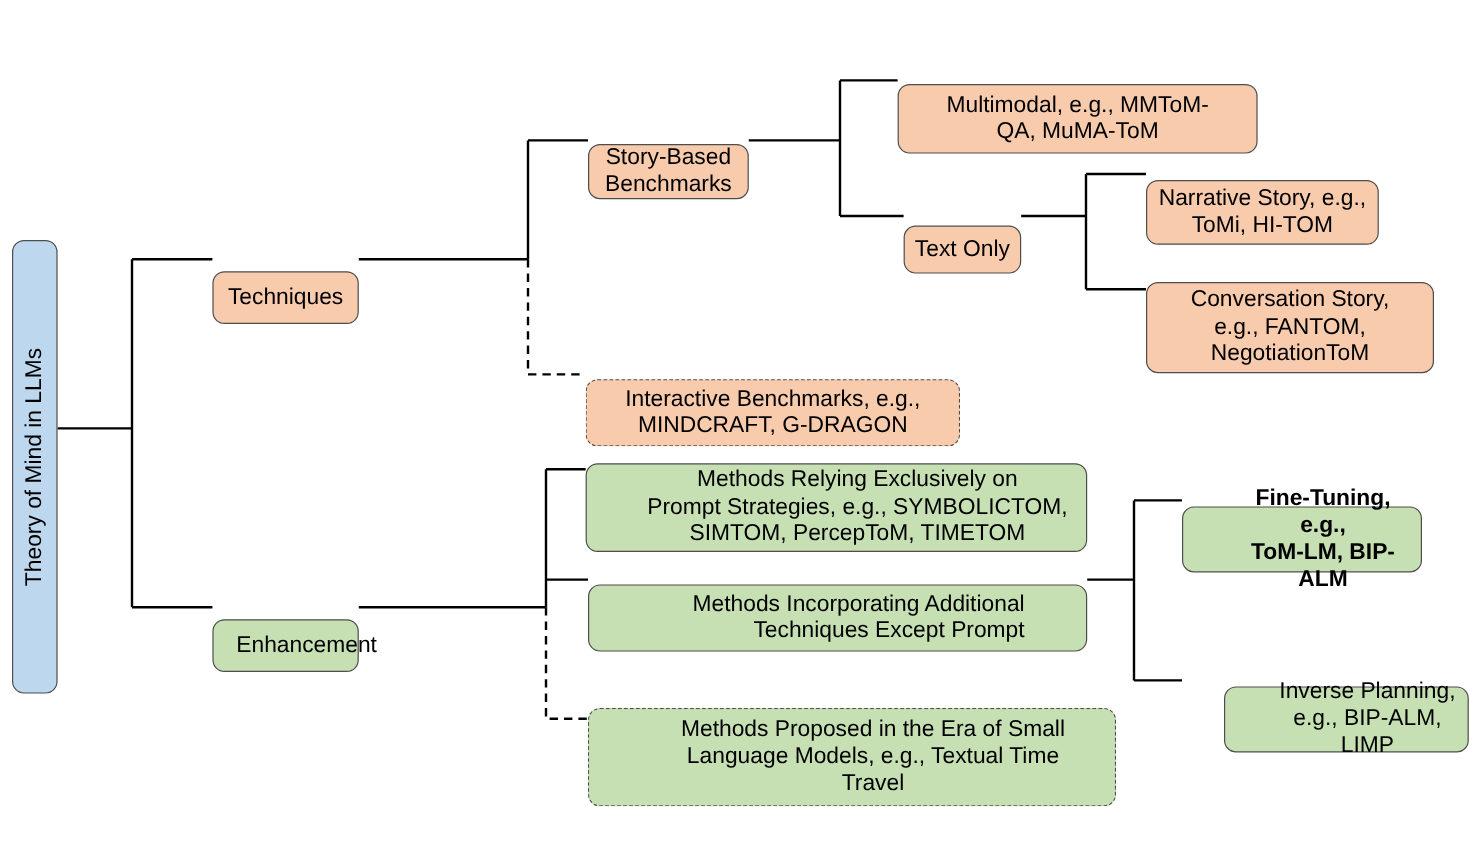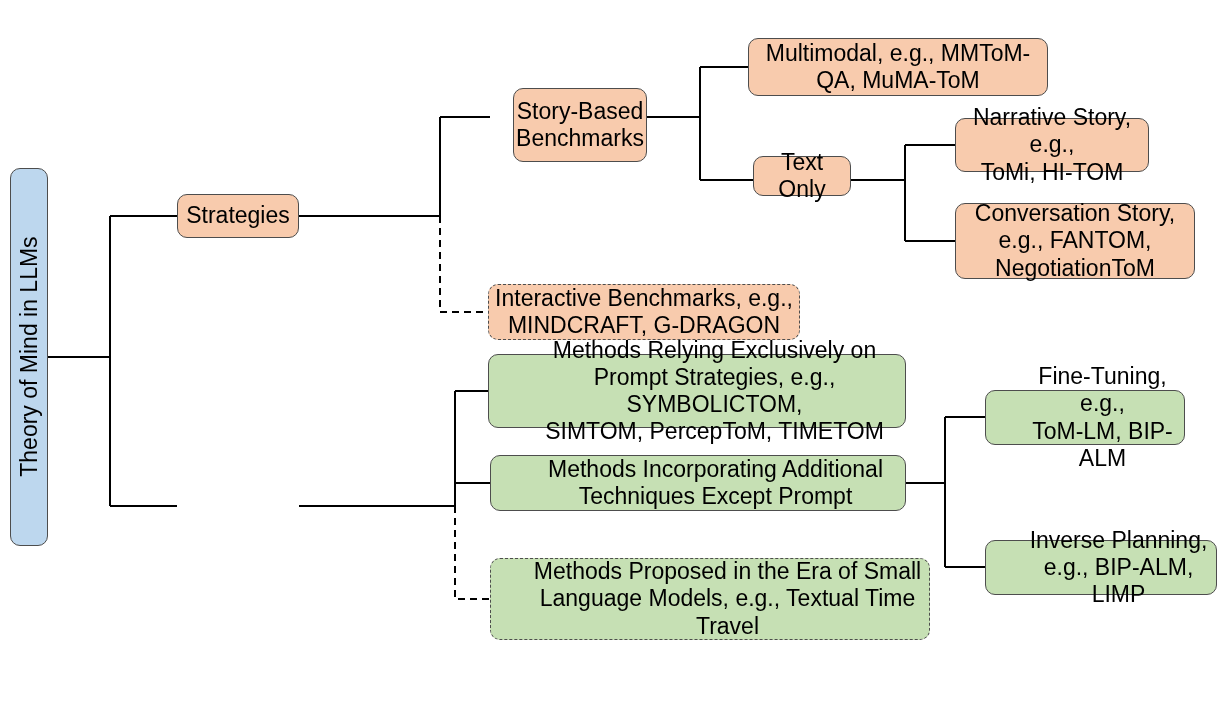--- a/index.html
+++ b/index.html
@@ -20,10 +20,11 @@
     display:flex; align-items:center; justify-content:center;
     text-align:center;
     white-space:pre-line;
-    font-size:23px; line-height:1.18;
+    font-size:19px; line-height:1.18;
     border:1.6px solid var(--border,#4d4d4d);
     border-radius:10px;
     padding:2px 6px;
+    margin-top:32px;
   }
   .node.dashed { border-style:dashed; }
   .blue   { background:var(--root-fill,#BDD7EE); }

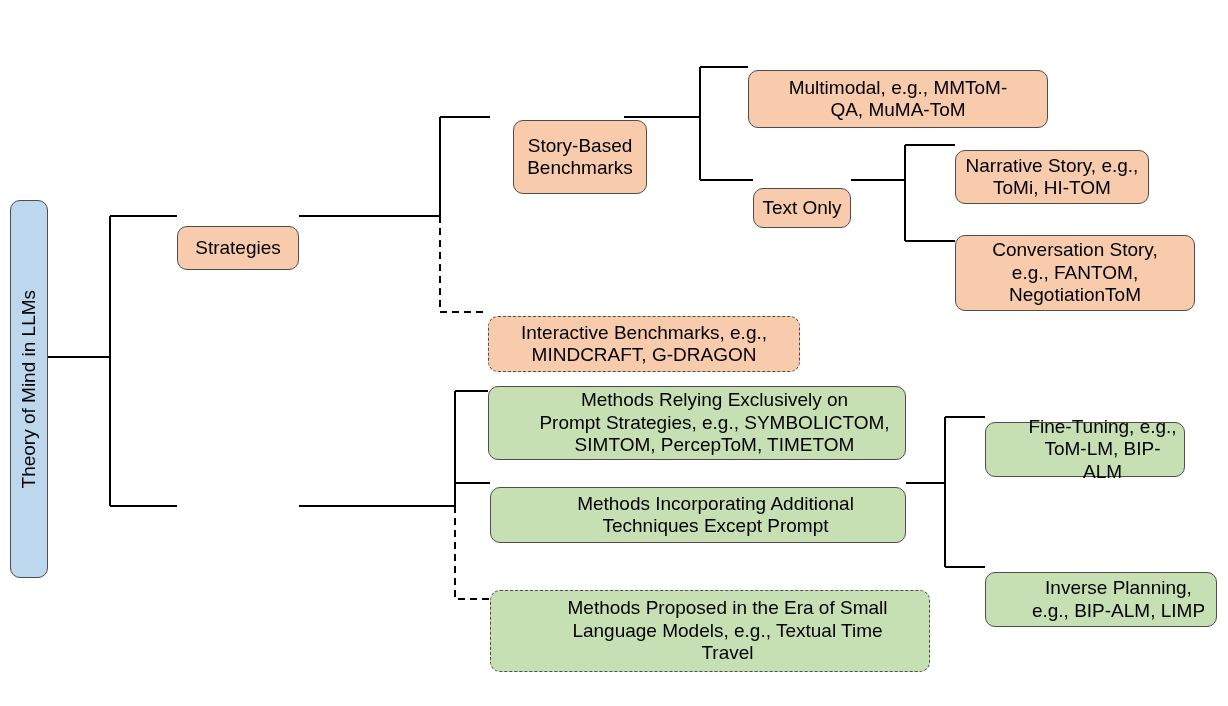--- a/index.html
+++ b/index.html
@@ -54,7 +54,7 @@
 
   <div class="node orange" style="left:177px; top:194px; width:122px; height:44px;">Strategies</div>
 
-  <div class="node orange" style="left:513px; top:88px; width:134px; height:74px;text-align:center;">Story-Based
+  <div class="node orange" style="left:490px; top:88px; width:134px; height:46px;text-align:center;">Story-Based
 Benchmarks</div>
 
   <div class="node orange" style="left:748px; top:38px; width:300px; height:58px;">Multimodal, e.g., MMToM-

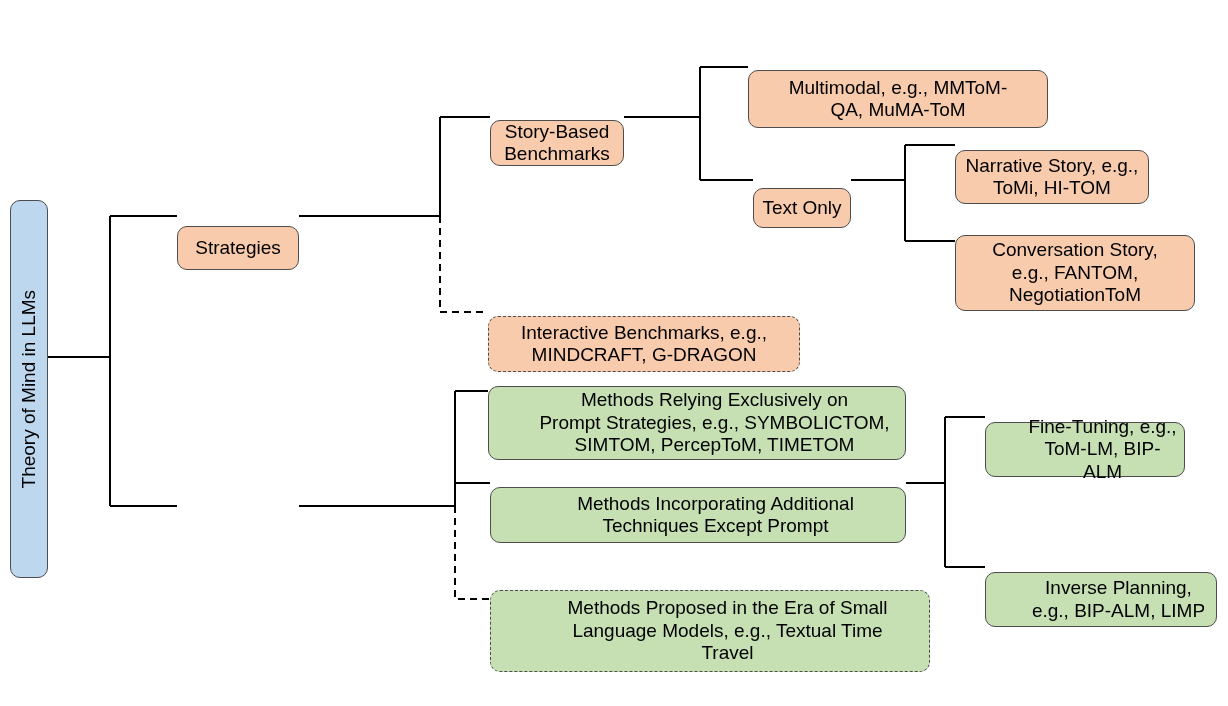--- a/index.html
+++ b/index.html
@@ -52,7 +52,7 @@
     <span class="vtext">Theory of Mind in LLMs</span>
   </div>
 
-  <div class="node orange" style="left:177px; top:194px; width:122px; height:44px;">Strategies</div>
+  <div class="node orange" style="left:177px; top:194px; width:122px; height:44px;">Techniques</div>
 
   <div class="node orange" style="left:490px; top:88px; width:134px; height:46px;text-align:center;">Story-Based
 Benchmarks</div>

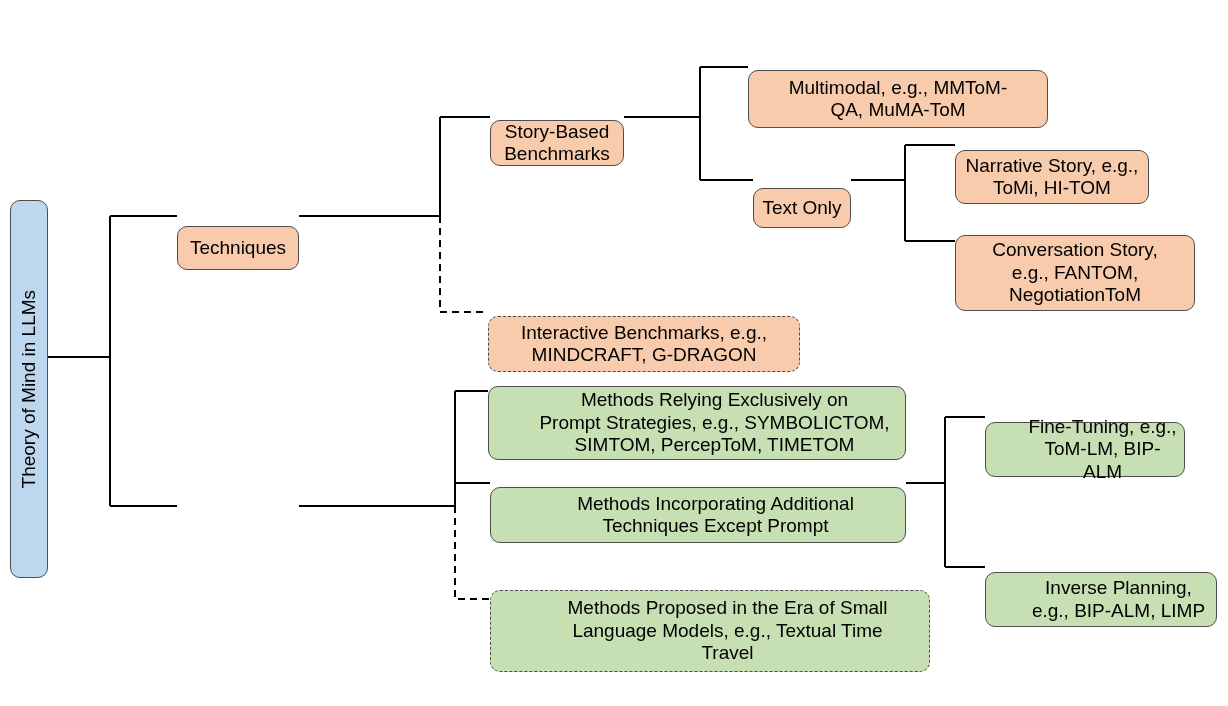--- a/index.html
+++ b/index.html
@@ -80,7 +80,7 @@
   <div class="node green" style="left:490px; top:455px; width:416px; height:56px;">Methods Incorporating Additional
 Techniques Except Prompt</div>
 
-  <div class="node green" style="left:985px; top:390px; width:200px; height:55px;">Fine-Tuning, e.g.,
+  <div class="node green" style="left:985px; top:390px; width:200px; height:55px;font-weight:bold;">Fine-Tuning, e.g.,
 ToM-LM, BIP-ALM</div>
 
   <div class="node green" style="left:985px; top:540px; width:232px; height:55px;text-align:center;">Inverse Planning,

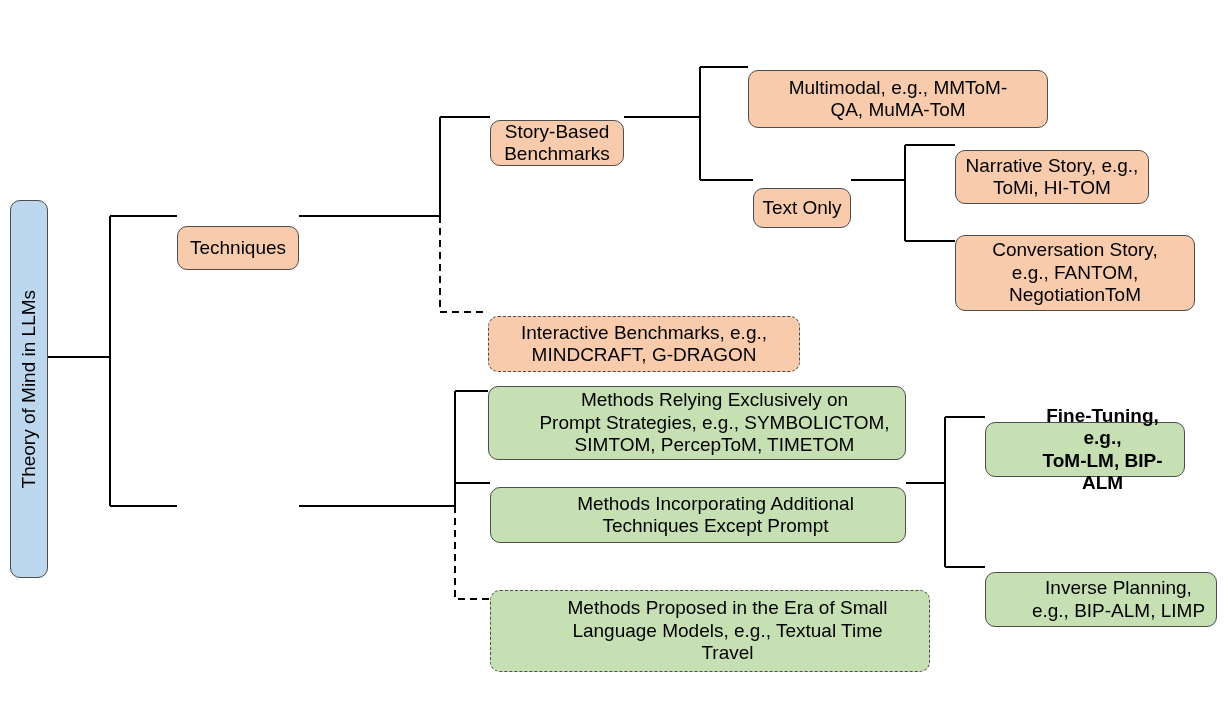--- a/index.html
+++ b/index.html
@@ -77,7 +77,7 @@
 Prompt Strategies, e.g., SYMBOLICTOM,
 SIMTOM, PercepToM, TIMETOM</div>
 
-  <div class="node green" style="left:490px; top:455px; width:416px; height:56px;">Methods Incorporating Additional
+  <div class="node green" style="left:490px; top:455px; width:416px; height:56px;text-align:right;">Methods Incorporating Additional
 Techniques Except Prompt</div>
 
   <div class="node green" style="left:985px; top:390px; width:200px; height:55px;font-weight:bold;">Fine-Tuning, e.g.,

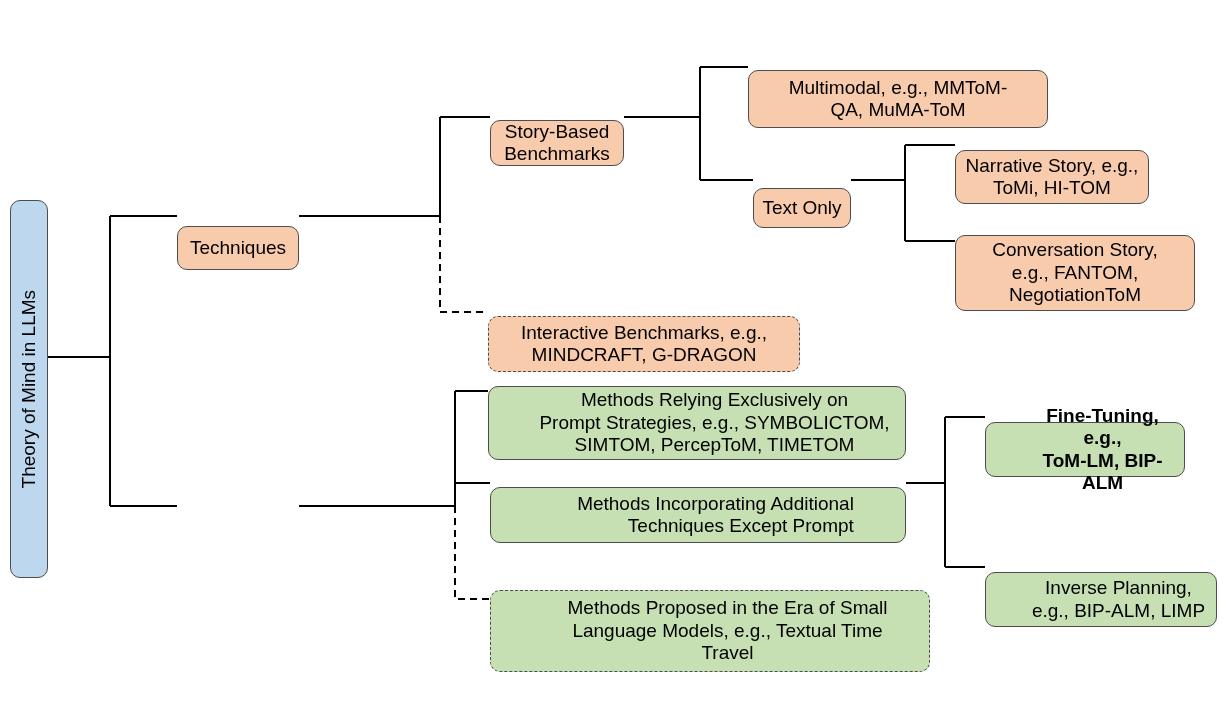--- a/index.html
+++ b/index.html
@@ -72,6 +72,7 @@
 e.g., FANTOM,
 NegotiationToM</div>
 
+  <div class="node green" style="left:177px; top:484px; width:122px; height:44px;">Enhancement</div>
 
   <div class="node green" style="left:488px; top:354px; width:418px; height:74px;">Methods Relying Exclusively on
 Prompt Strategies, e.g., SYMBOLICTOM,

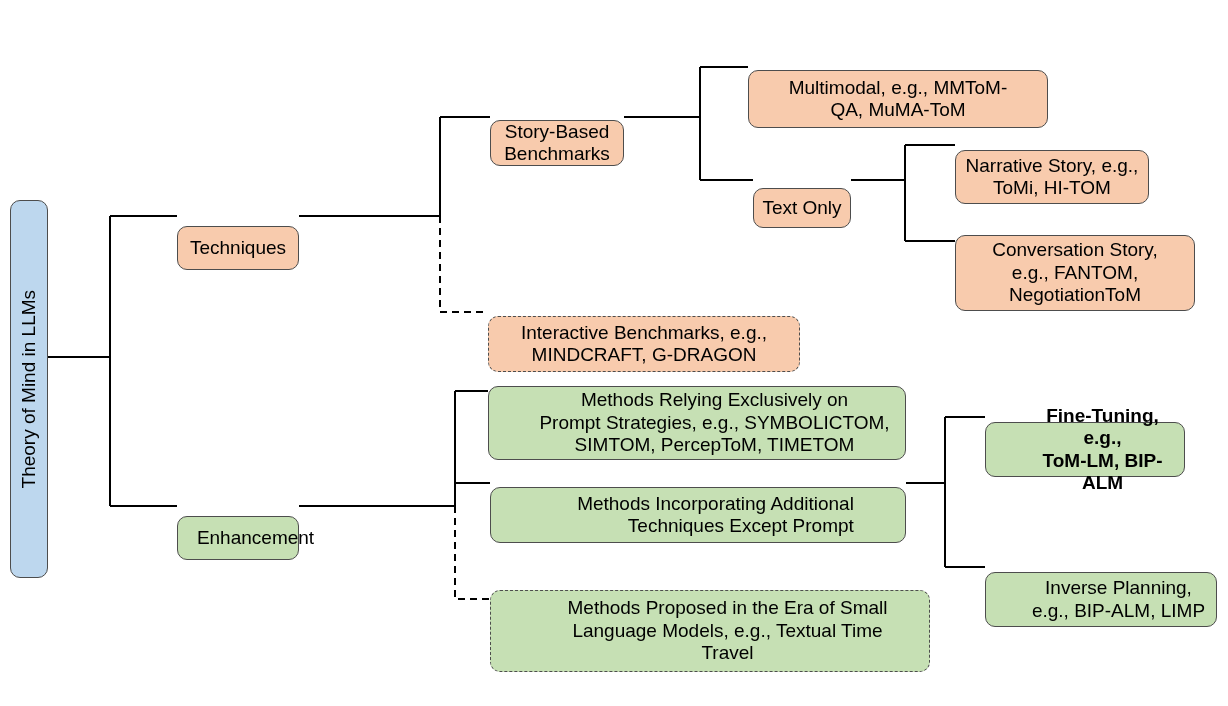--- a/index.html
+++ b/index.html
@@ -84,7 +84,7 @@
   <div class="node green" style="left:985px; top:390px; width:200px; height:55px;font-weight:bold;">Fine-Tuning, e.g.,
 ToM-LM, BIP-ALM</div>
 
-  <div class="node green" style="left:985px; top:540px; width:232px; height:55px;text-align:center;">Inverse Planning,
+  <div class="node green" style="left:1020px; top:540px; width:204px; height:55px;text-align:center;">Inverse Planning,
 e.g., BIP-ALM, LIMP</div>
 
   <div class="node green dashed" style="left:490px; top:558px; width:440px; height:82px;">Methods Proposed in the Era of Small

